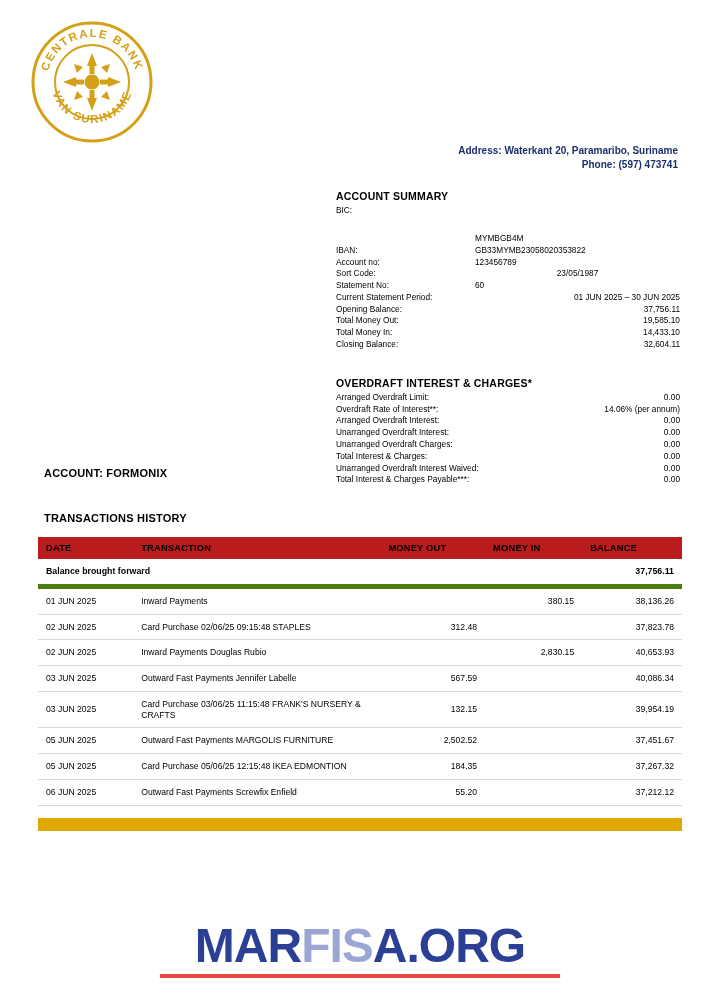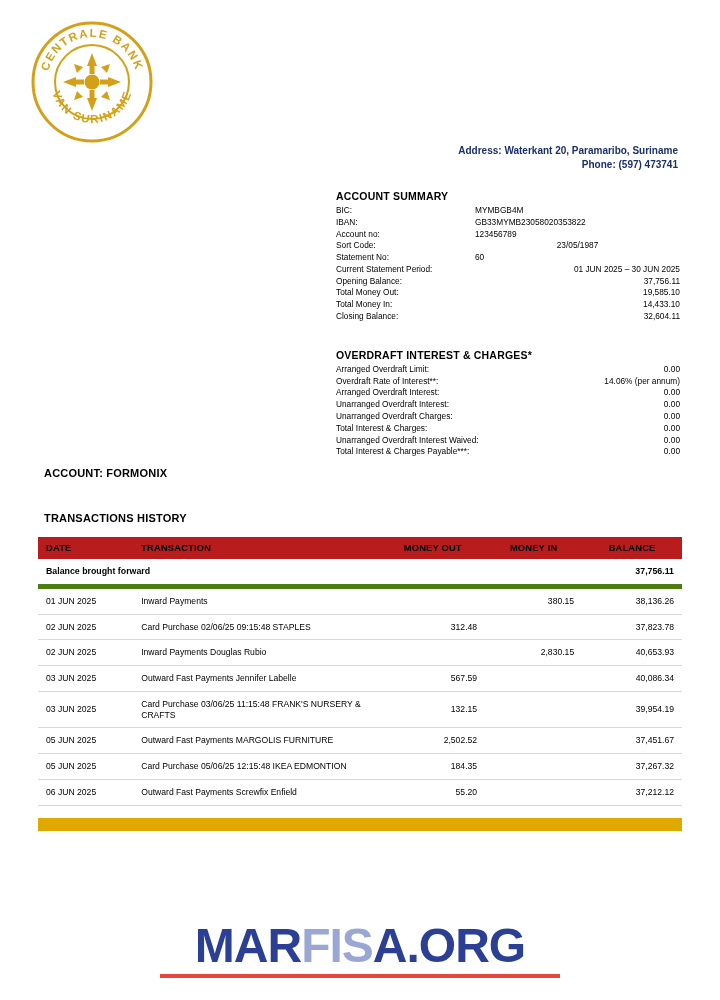--- a/index.html
+++ b/index.html
@@ -229,7 +229,7 @@
 
     <div class="kv">
       <span class="k">BIC:</span>
-      <span class="v" style="width:205px;text-align:left;">MYMBGB4M</span>
+      <span class="v" style="width:205px;text-align:left;margin-top:28px;">MYMBGB4M</span>
     </div>
     <div class="kv">
       <span class="k">IBAN:</span>

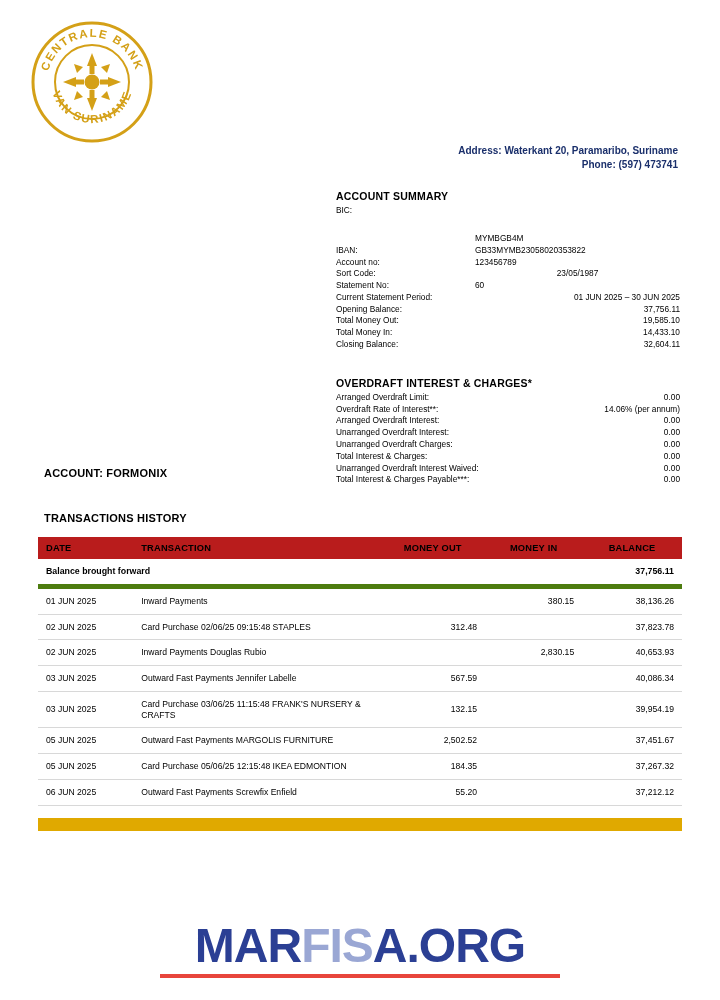--- a/index.html
+++ b/index.html
@@ -131,7 +131,7 @@
     text-align: left;
     letter-spacing: 0.2px;
   }
-  table.tx thead th.num { text-align: center; }
+  table.tx thead th.num { text-align: left; }
 
   table.tx td {
     padding: 7px 8px;

